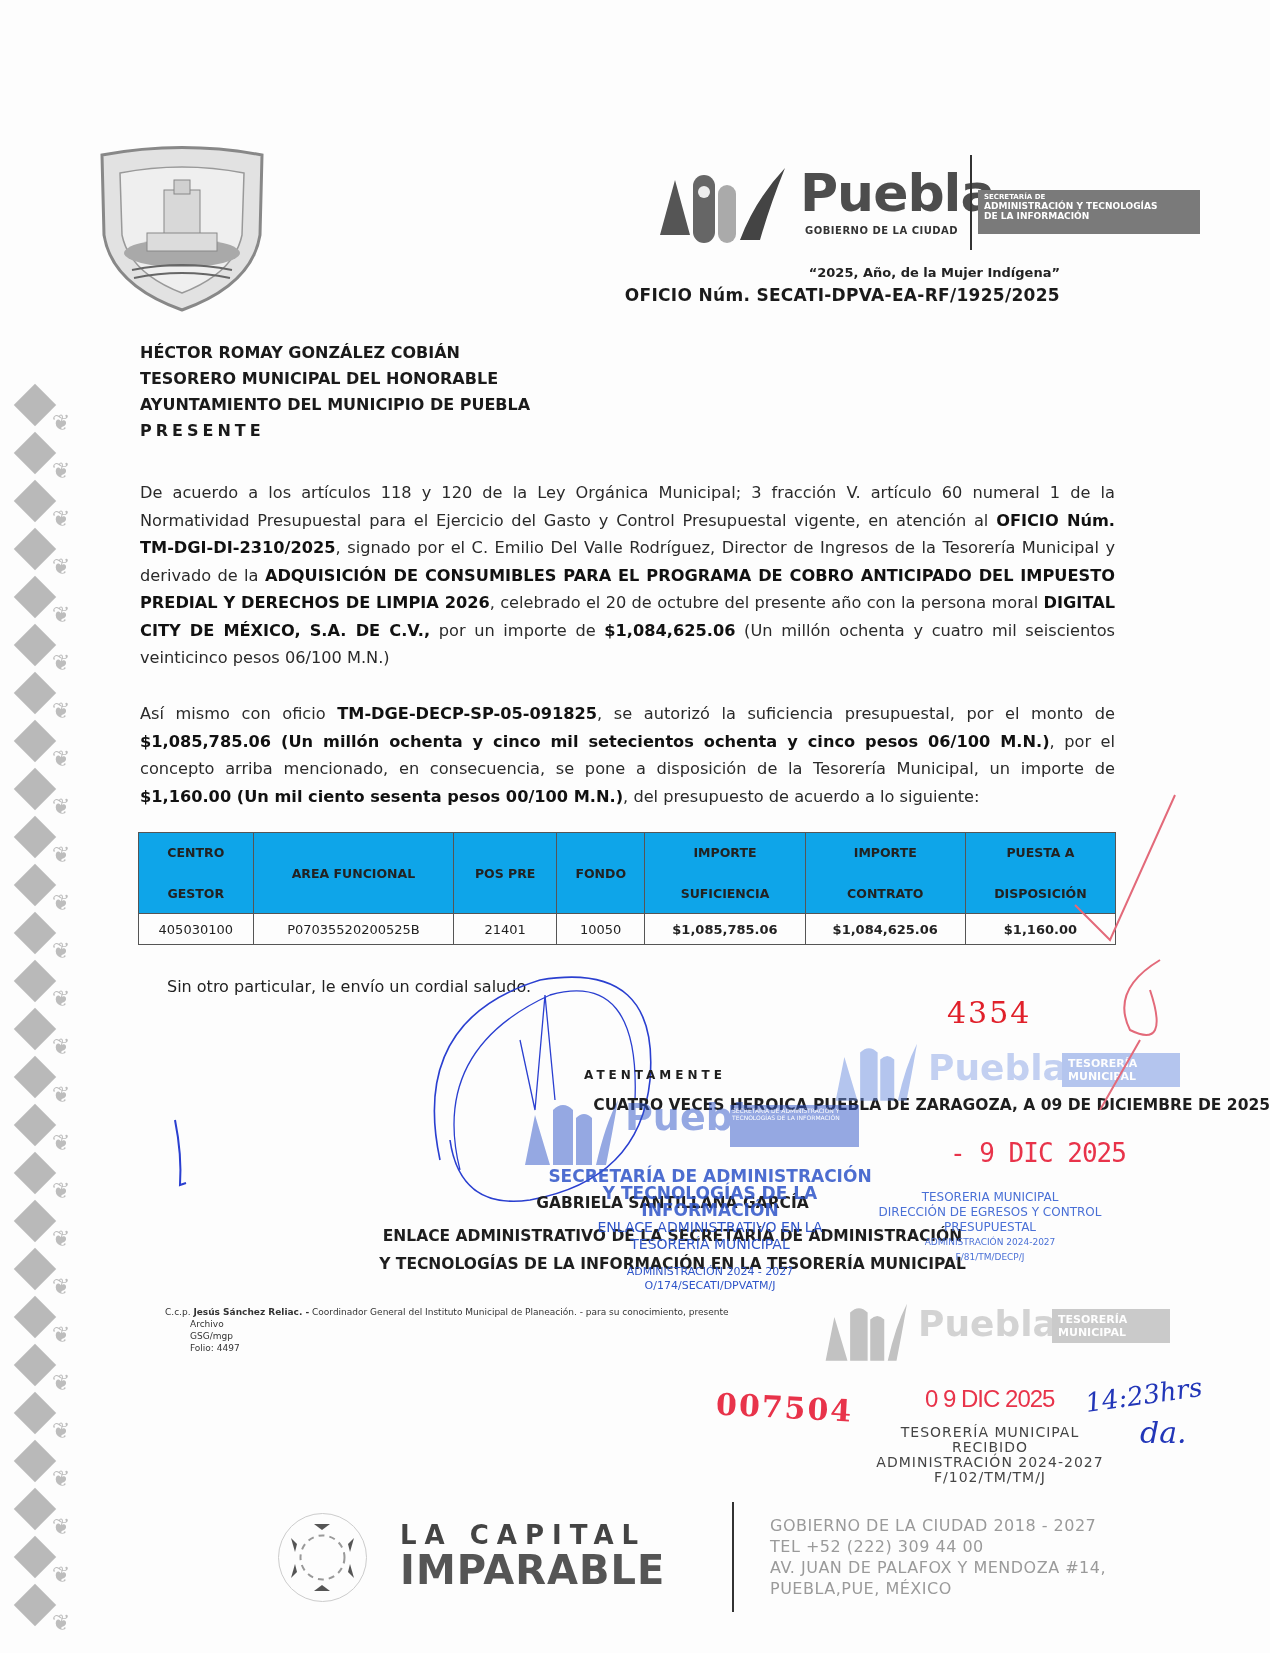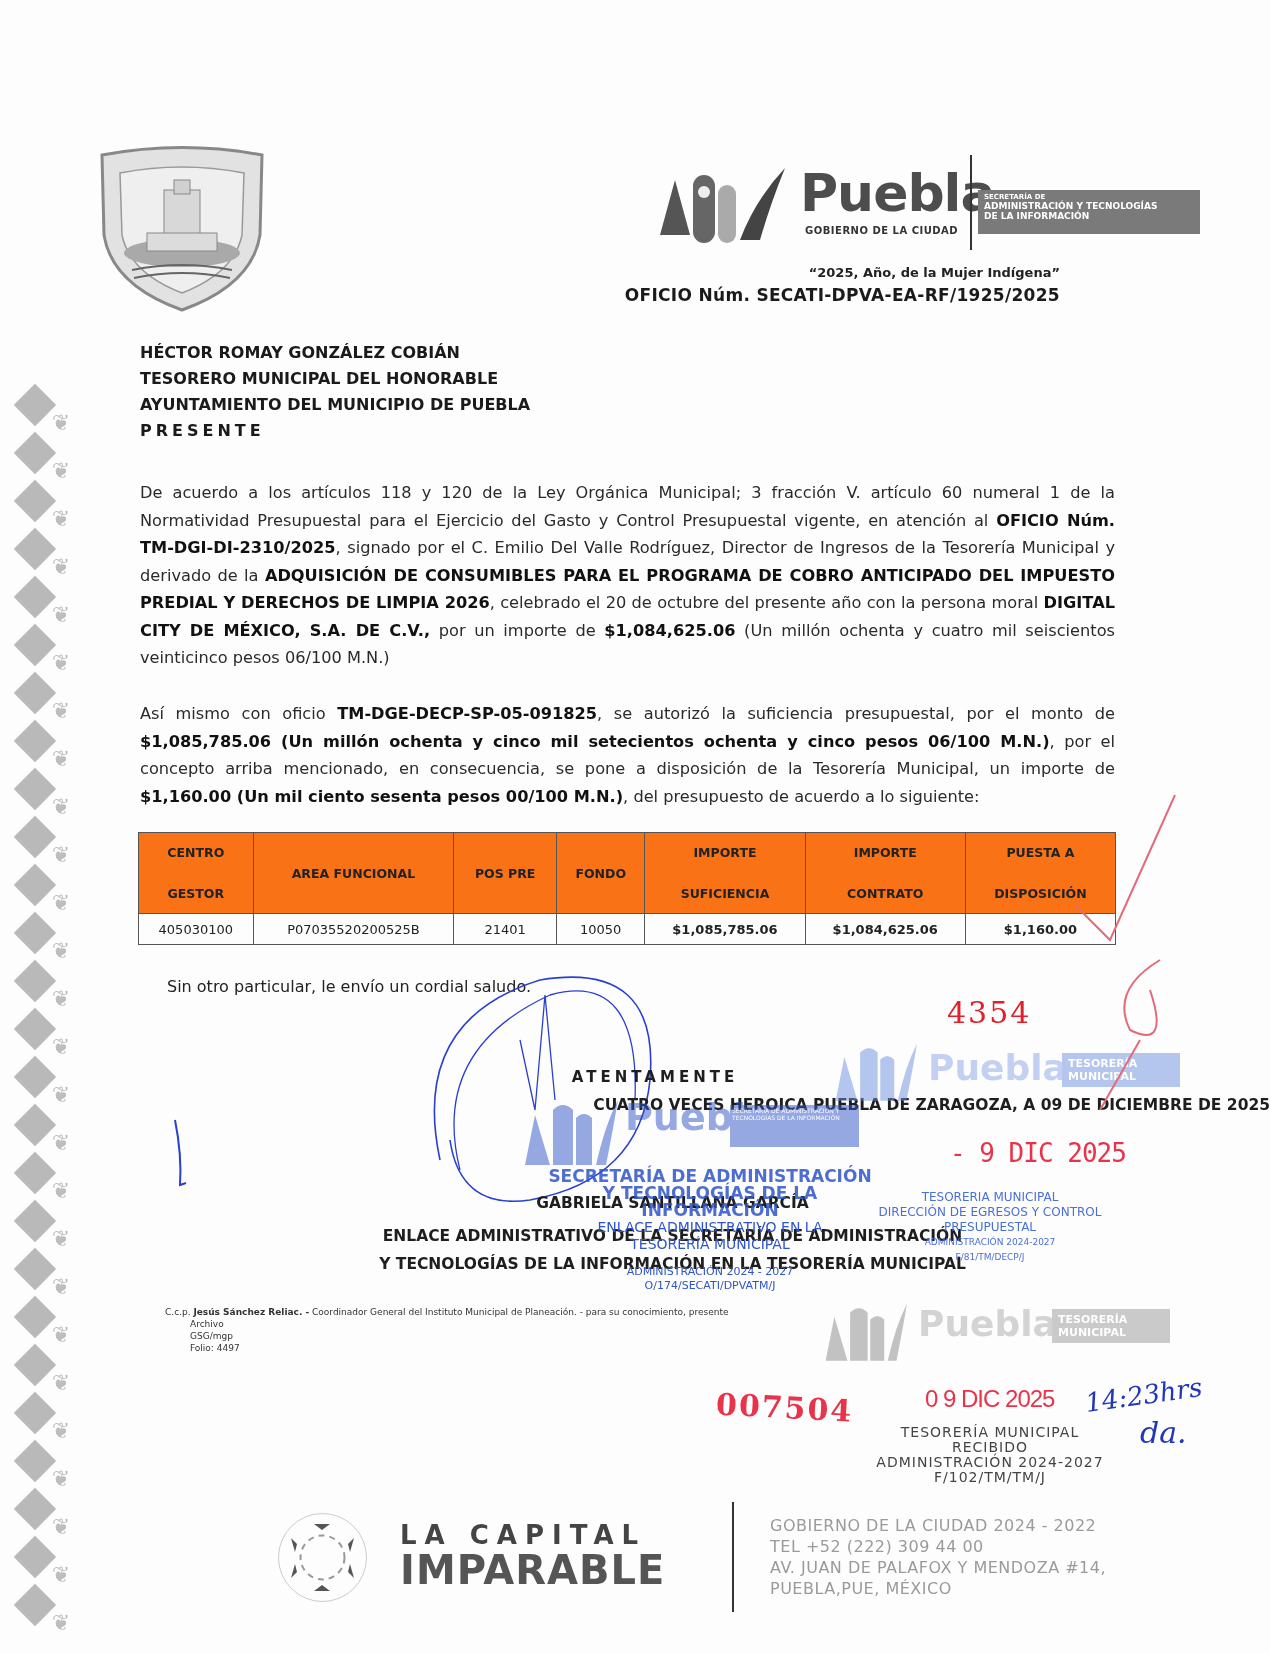--- a/index.html
+++ b/index.html
@@ -40,7 +40,7 @@
 
   
   .budget-table { left: 138px; top: 832px; width: 978px; border-collapse: collapse; font-size: 12.5px; }
-  .budget-table th { background: #f97316; border: 1px solid #555; font-weight: bold; color: #222; height: 80px; padding: 0 4px; }
+  .budget-table th { background: #0ea5e9; border: 1px solid #555; font-weight: bold; color: #222; height: 80px; padding: 0 4px; }
   .budget-table th .two { display: flex; flex-direction: column; justify-content: space-between; height: 56px; align-items: center; }
   .budget-table td { border: 1px solid #555; text-align: center; height: 28px; font-size: 13px; color: #222; }
   .budget-table td.money { font-weight: bold; }

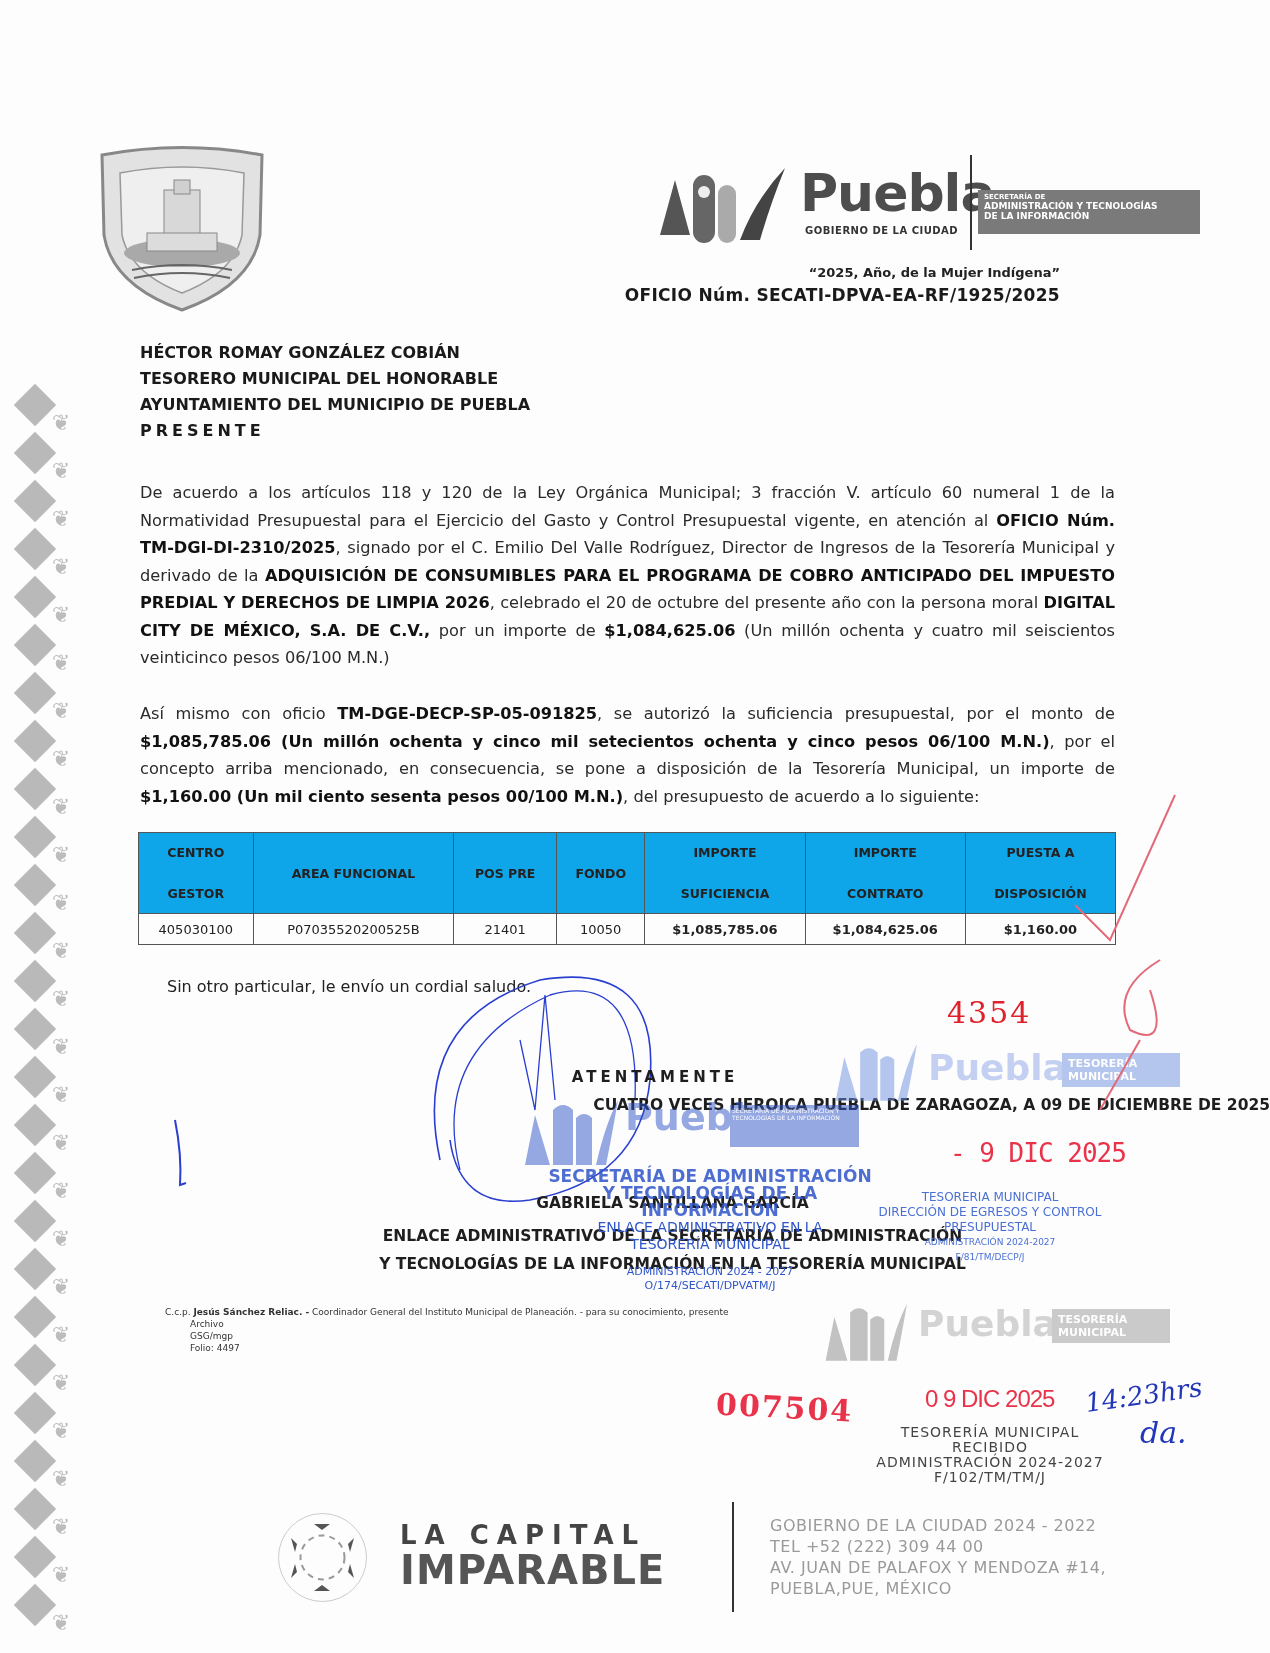--- a/index.html
+++ b/index.html
@@ -47,7 +47,7 @@
 
   .closing { left: 167px; top: 977px; font-size: 16px; color: #222; }
 
-  .atentamente { left: 0; width: 1270px; top: 1068px; text-align: center; font-size: 15px; font-weight: bold; letter-spacing: 4px; padding-left: 40px; box-sizing: border-box; }
+  .atentamente { left: 0; width: 1270px; top: 1068px; text-align: center; font-size: 12px; font-weight: bold; letter-spacing: 4px; padding-left: 40px; box-sizing: border-box; }
   .place-date { left: 0; width: 1270px; top: 1096px; text-align: right; font-size: 15.5px; font-weight: bold; padding-left: 70px; box-sizing: border-box; }
 
   .signer-name { left: 0; width: 1270px; top: 1194px; text-align: center; font-size: 15.5px; font-weight: bold; padding-left: 75px; box-sizing: border-box; }

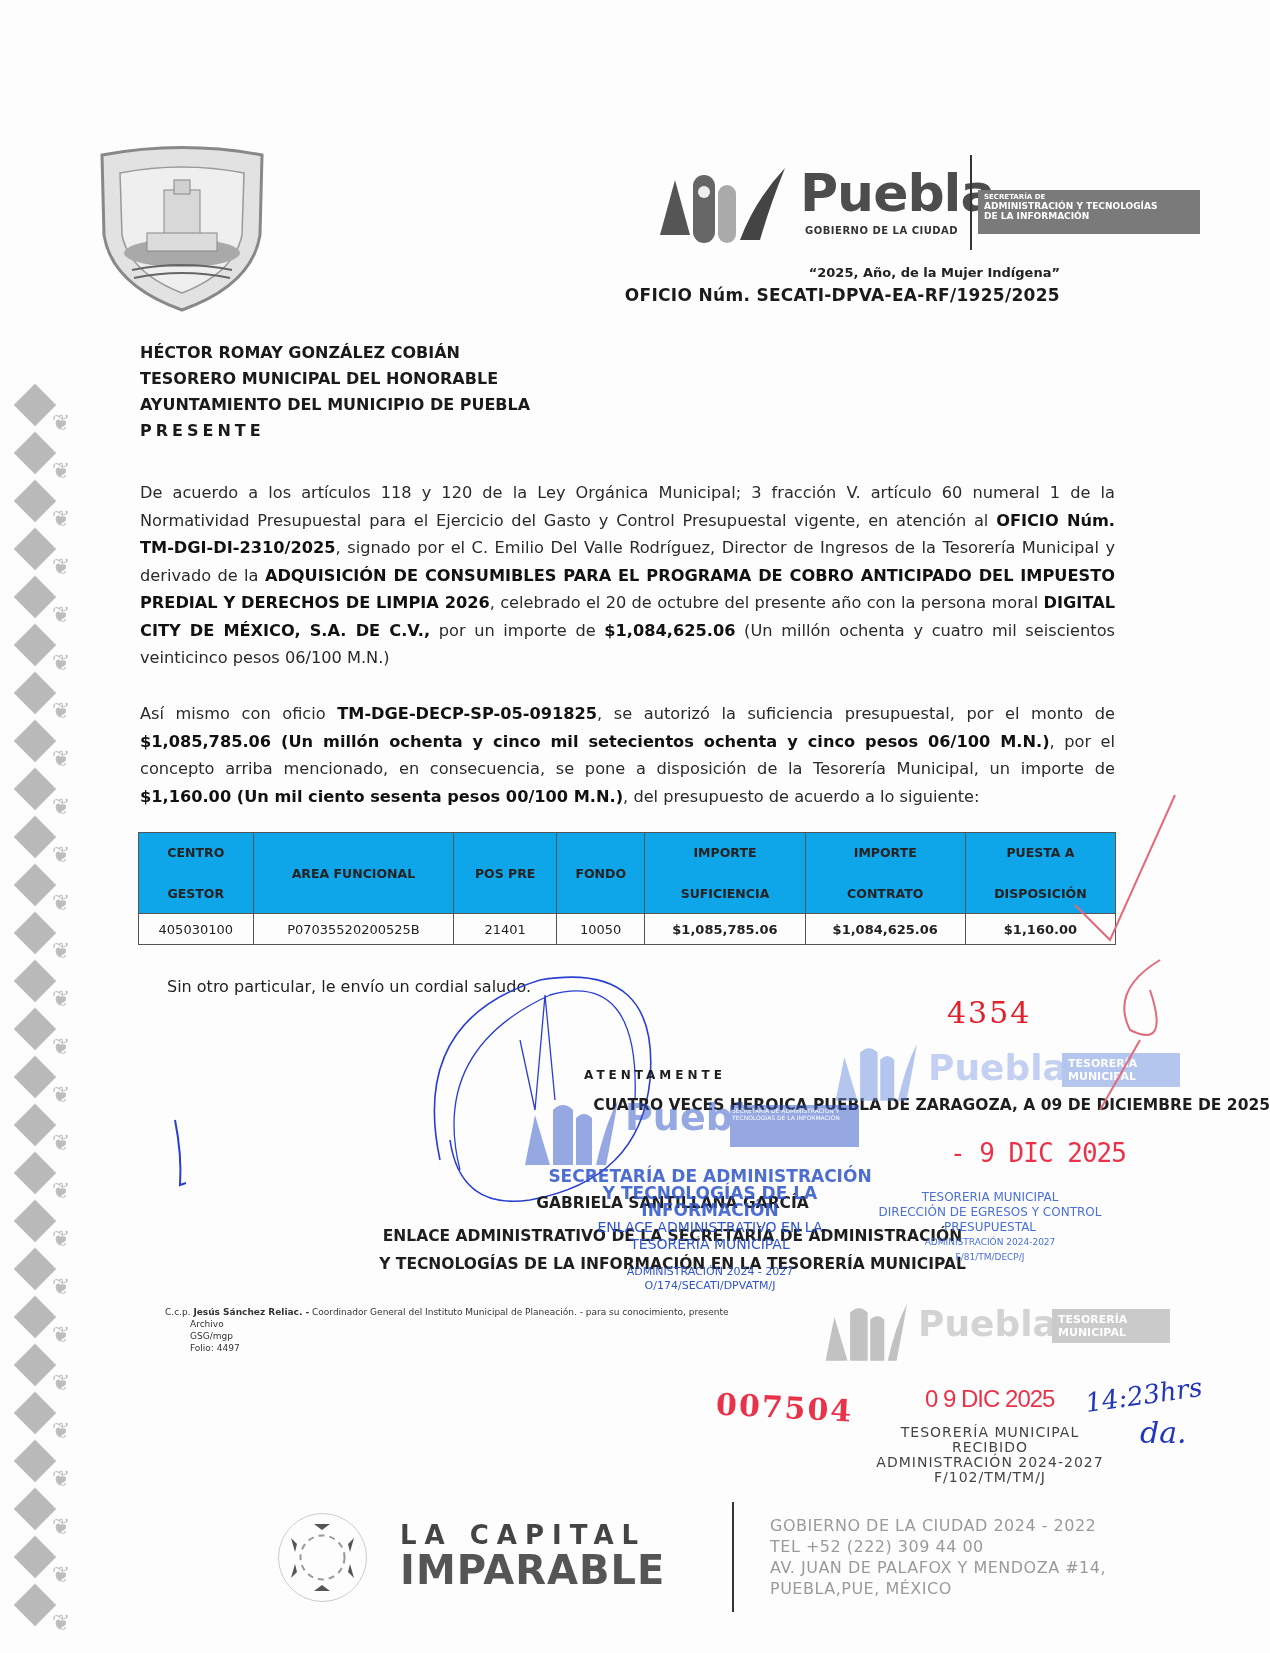--- a/index.html
+++ b/index.html
@@ -342,7 +342,7 @@
 </div>
 <div class="abs footer-divider"></div>
 <div class="abs footer-contact">
-  <div>GOBIERNO DE LA CIUDAD 2024 - 2022</div>
+  <div>GOBIERNO DE LA CIUDAD 2018 - 2027</div>
   <div>TEL +52 (222) 309 44 00</div>
   <div>AV. JUAN DE PALAFOX Y MENDOZA #14,</div>
   <div>PUEBLA,PUE, MÉXICO</div>

